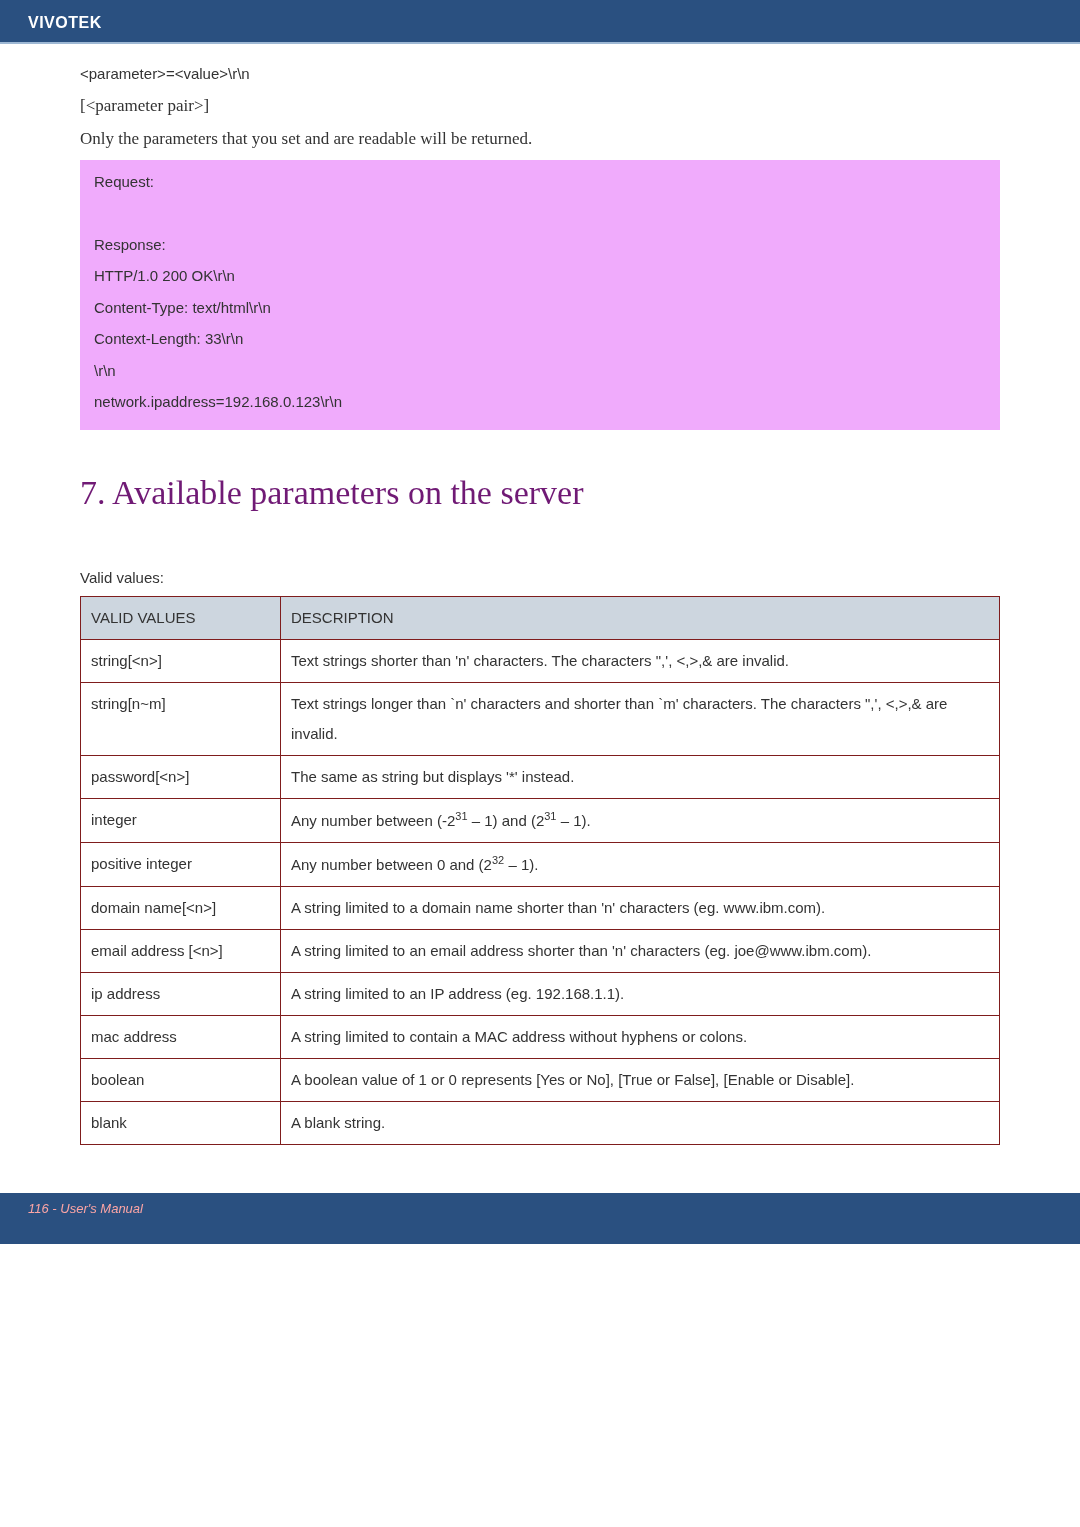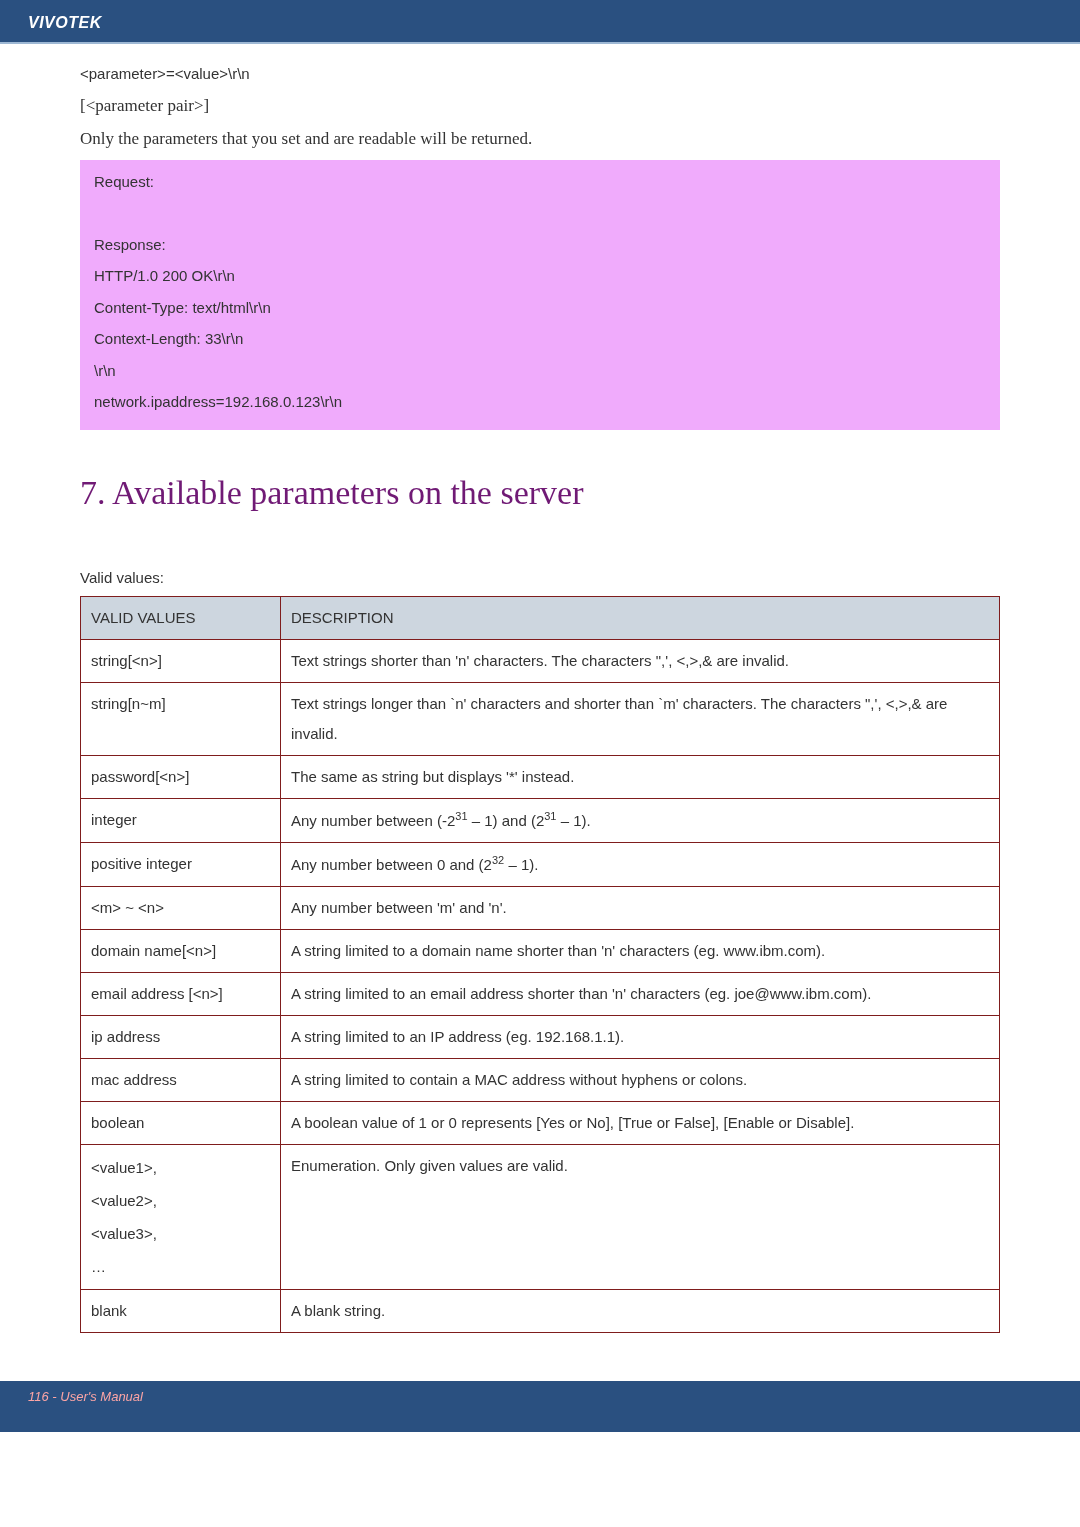--- a/index.html
+++ b/index.html
@@ -16,7 +16,6 @@
     background: #2a5080;
     color: #fff;
     padding: 10px 28px 6px;
-    font-style: italic;
     font-weight: bold;
     font-size: 16px;
     letter-spacing: 0.5px;

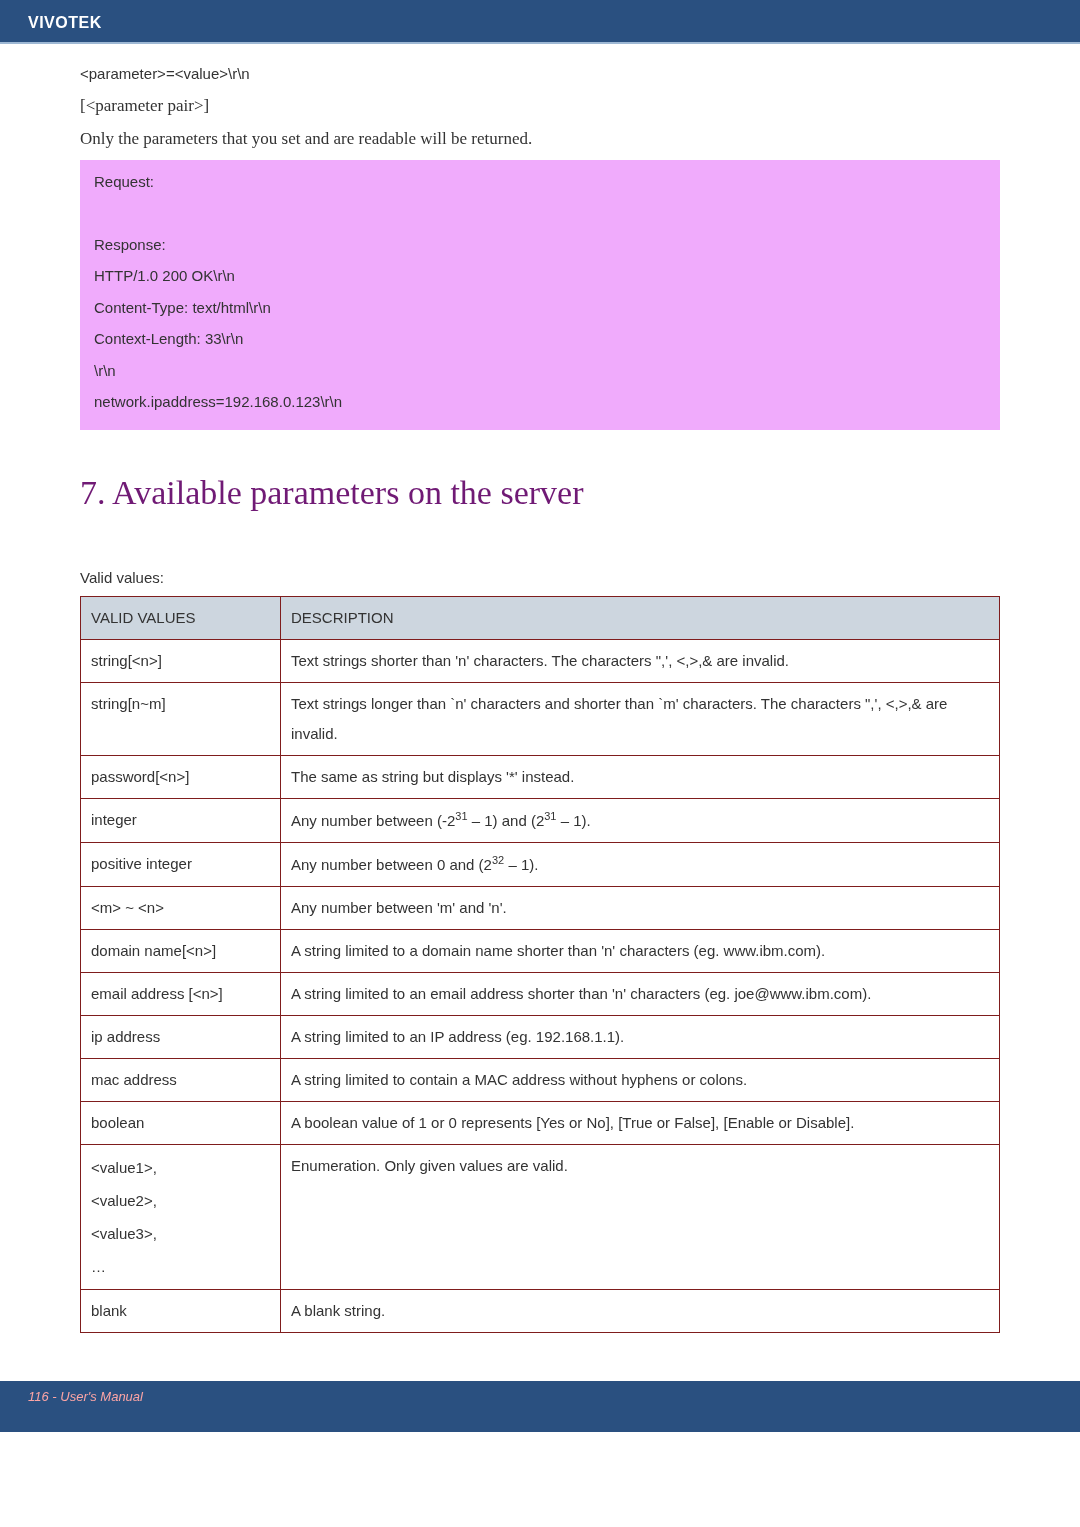--- a/index.html
+++ b/index.html
@@ -140,10 +140,6 @@
           <td>Any number between 0 and (2<sup>32</sup> – 1).</td>
         </tr>
         <tr>
-          <td>&lt;m&gt; ~ &lt;n&gt;</td>
-          <td>Any number between 'm' and 'n'.</td>
-        </tr>
-        <tr>
           <td>domain name[&lt;n&gt;]</td>
           <td>A string limited to a domain name shorter than 'n' characters (eg. www.ibm.com).</td>
         </tr>

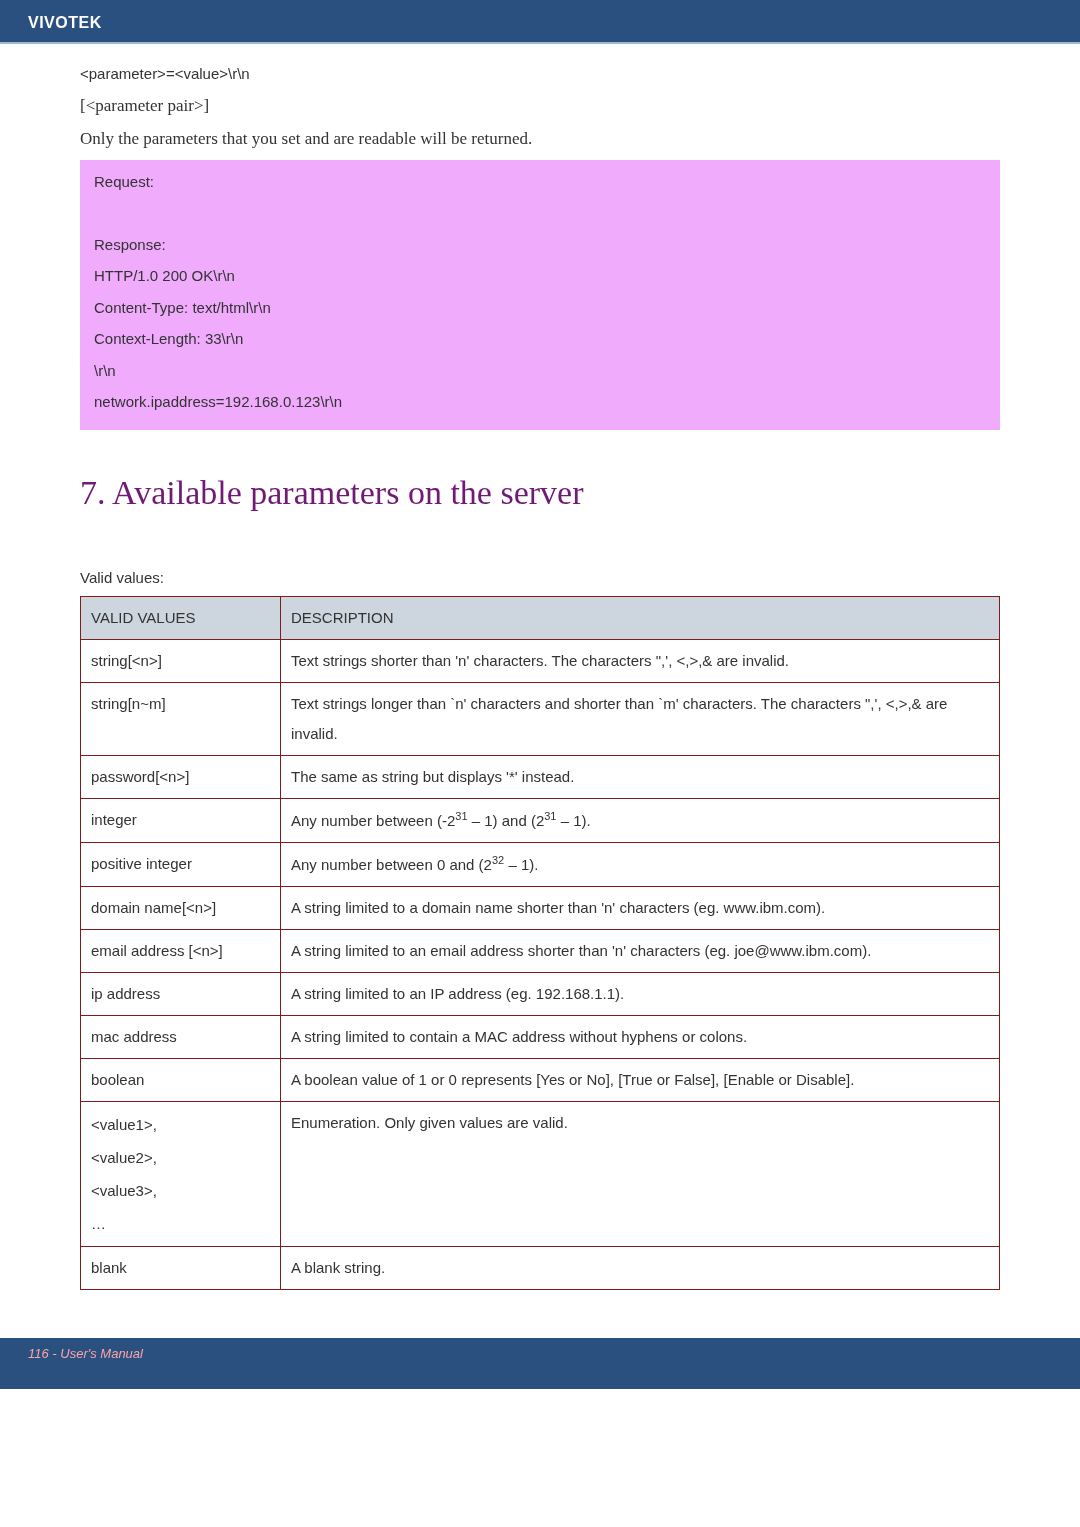--- a/index.html
+++ b/index.html
@@ -160,17 +160,6 @@
           <td>A boolean value of 1 or 0 represents [Yes or No], [True or False], [Enable or Disable].</td>
         </tr>
         <tr>
-          <td>
-            <div class="enum-cell">
-              <div>&lt;value1&gt;,</div>
-              <div>&lt;value2&gt;,</div>
-              <div>&lt;value3&gt;,</div>
-              <div>…</div>
-            </div>
-          </td>
-          <td>Enumeration. Only given values are valid.</td>
-        </tr>
-        <tr>
           <td>blank</td>
           <td>A blank string.</td>
         </tr>

